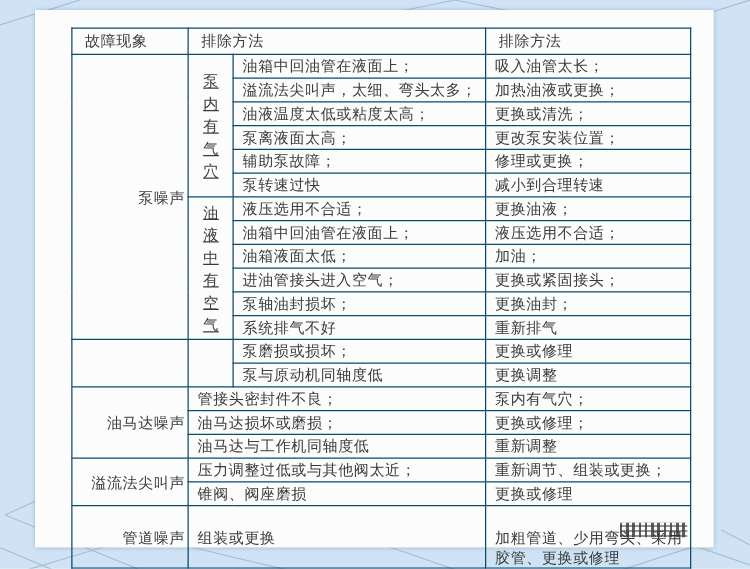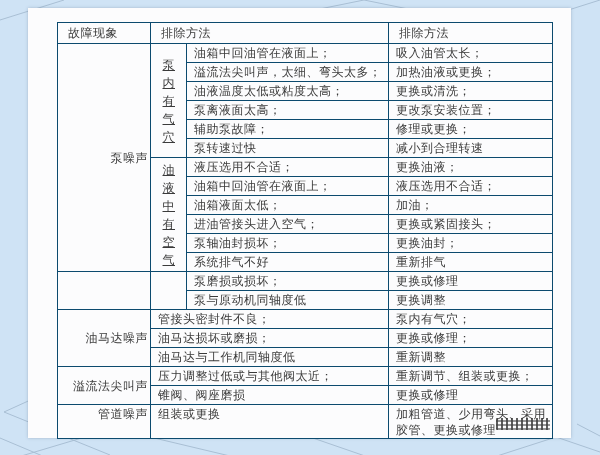--- a/index.html
+++ b/index.html
@@ -26,7 +26,7 @@
   td.c-sub{text-align:left;vertical-align:middle;text-decoration:underline;}
   td.c-sub .vtext{width:1em;margin:0 auto;word-break:break-all;line-height:18px;}
   td.c-ana,td.c-rem{padding-left:7px;}
-  tr.tall td{height:32px;vertical-align:top;line-height:16px;padding-top:1px;}
+  tr.tall td{height:32px;vertical-align:top;line-height:16px;padding-top:17px;}
   .watermark-marks{
     position:absolute;left:468px;top:410px;width:54px;height:12px;
     background:

